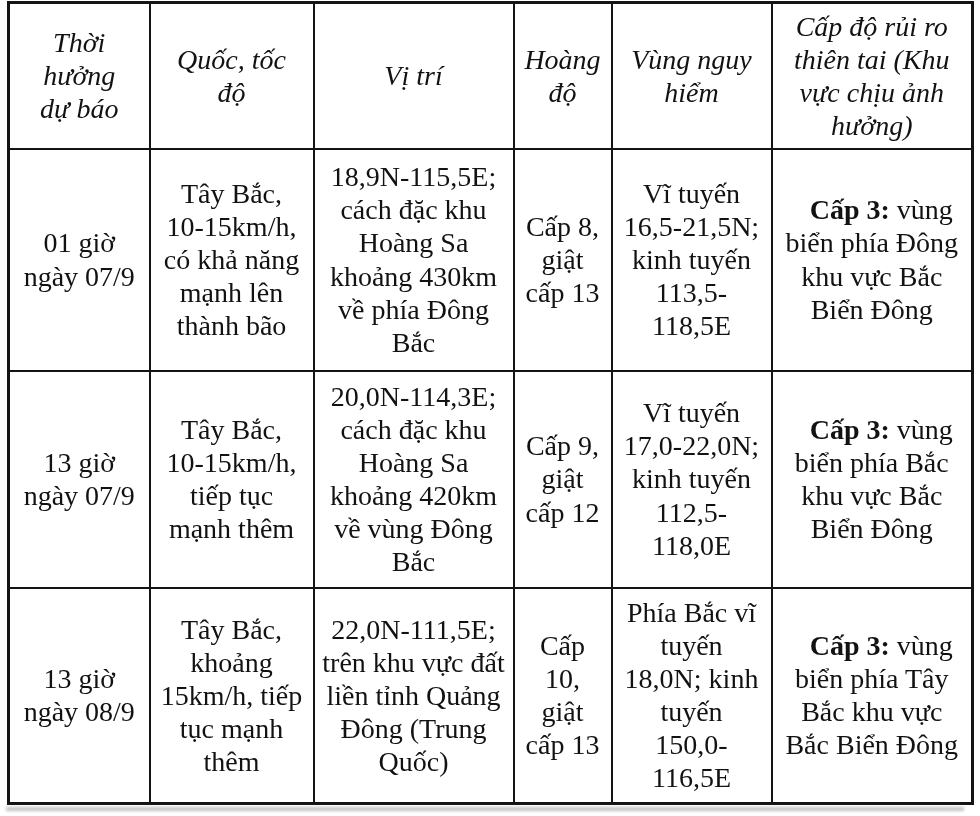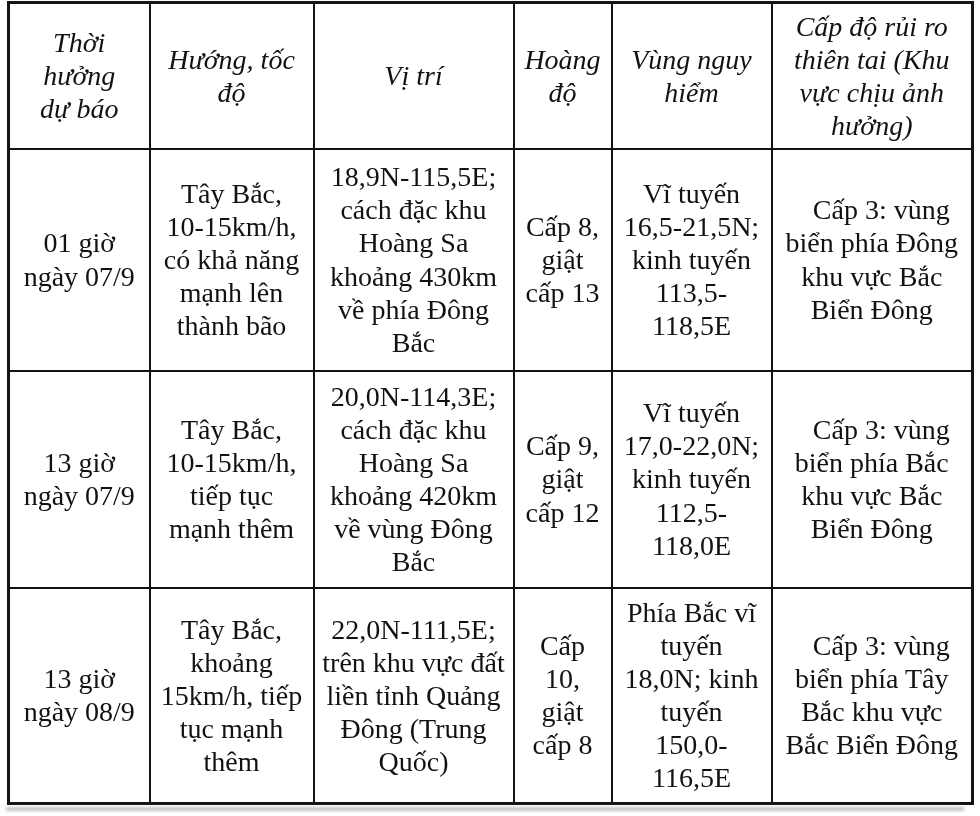--- a/index.html
+++ b/index.html
@@ -68,7 +68,7 @@
     <tr>
       <th>Thời hưởng
 dự báo</th>
-      <th>Hướng, tốc
+      <th>Quốc, tốc
 độ</th>
       <th>Vị trí</th>
       <th>Hoàng

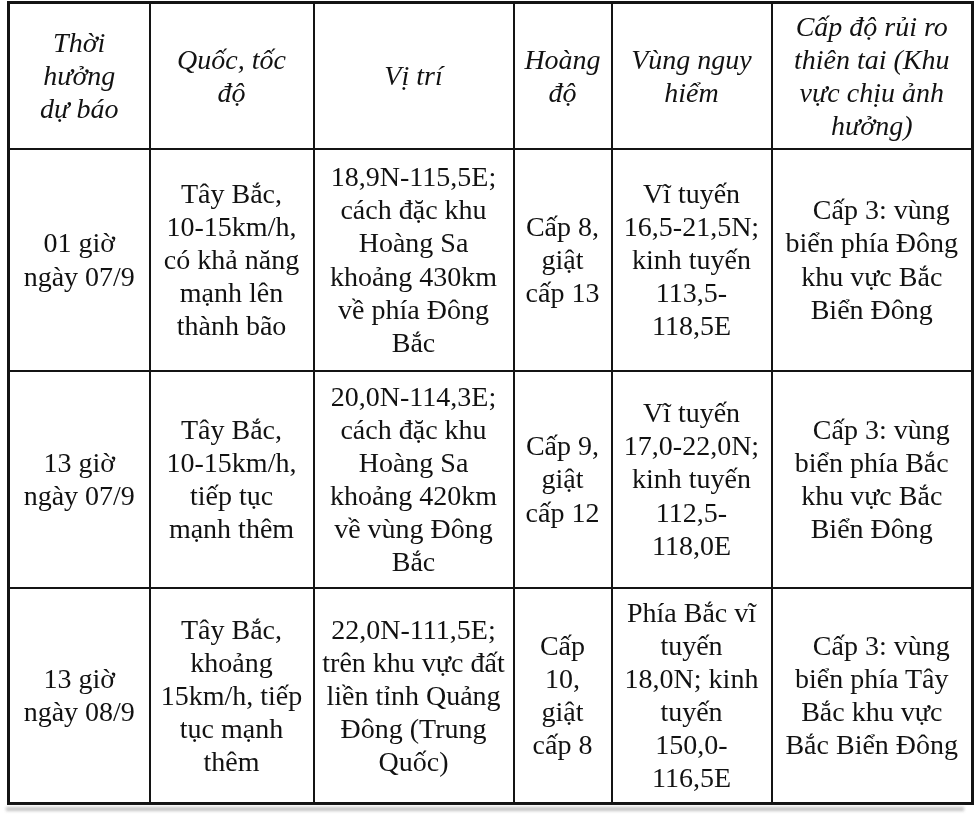--- a/index.html
+++ b/index.html
@@ -36,7 +36,7 @@
     font-weight: normal;
   }
   .risk-grade {
-    font-weight: normal;
+    font-weight: bold;
     margin-left: 19px;
   }
   thead tr { height: 146px; }

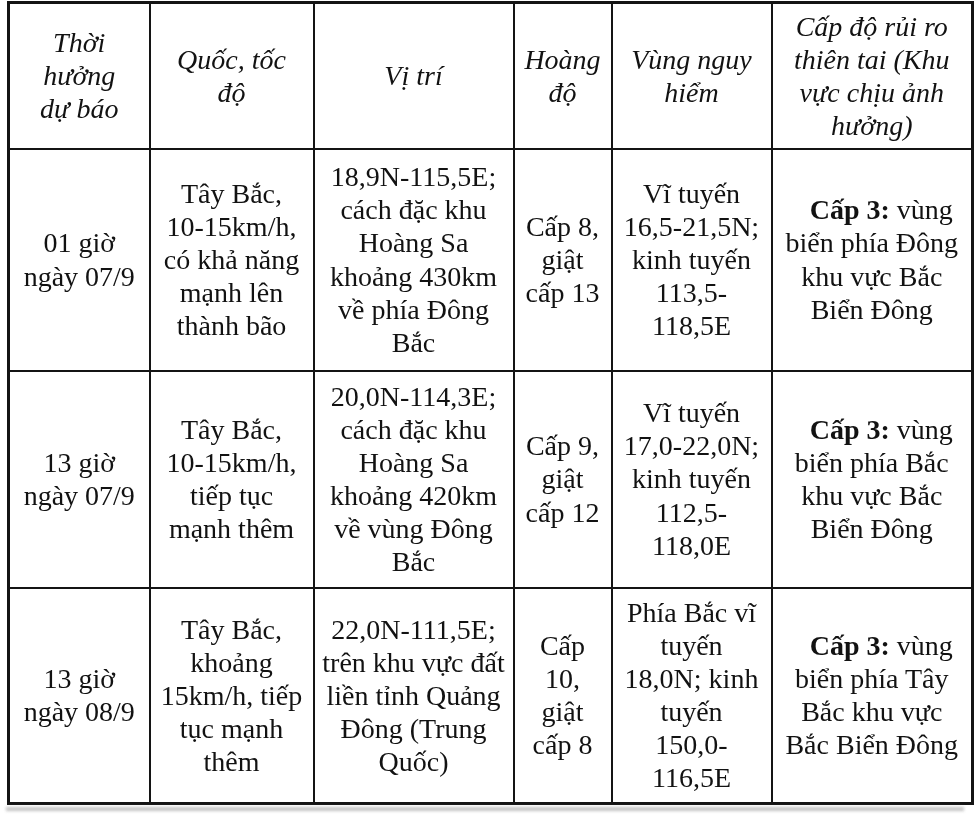--- a/index.html
+++ b/index.html
@@ -151,7 +151,7 @@
       <td>Cấp
 10,
 giật
-cấp 8</td>
+cấp 13</td>
       <td>Phía Bắc vĩ
 tuyến
 18,0N; kinh

